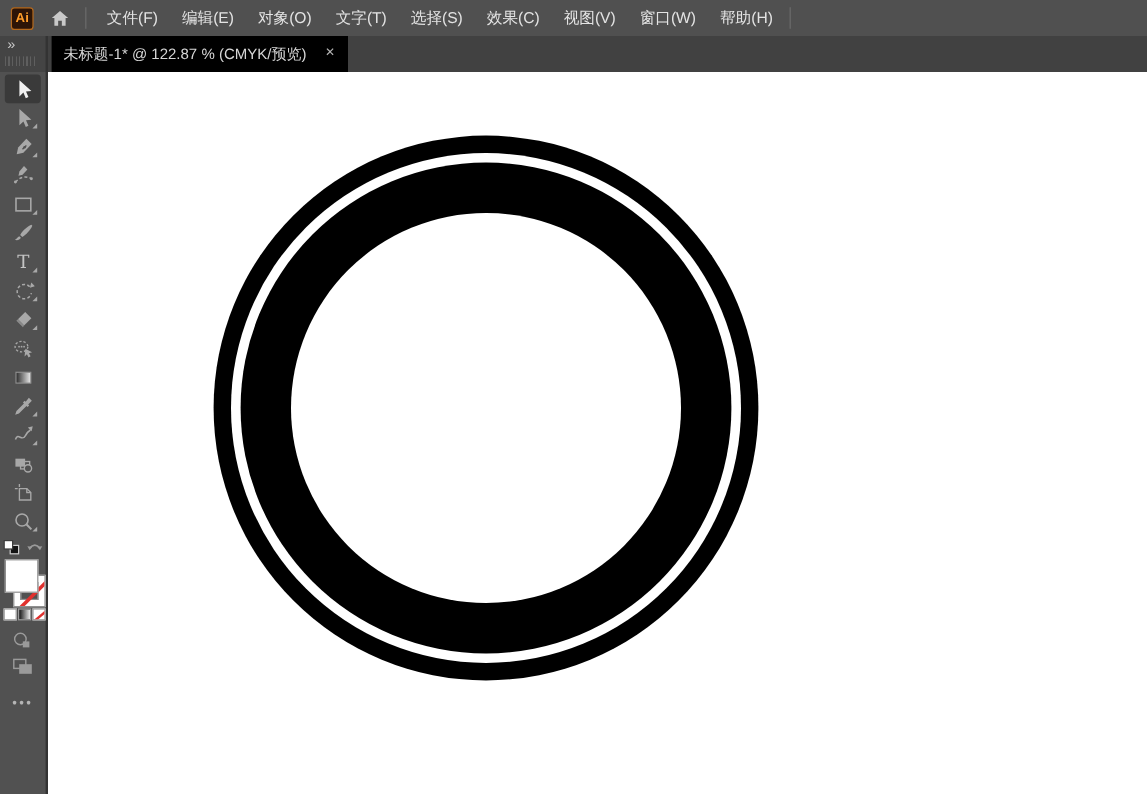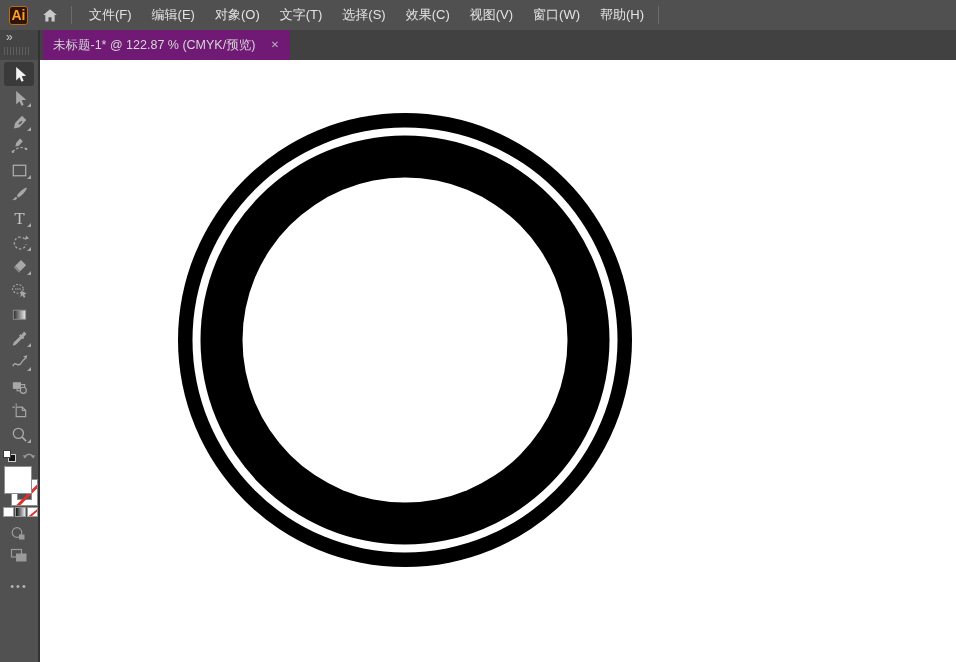--- a/index.html
+++ b/index.html
@@ -21,7 +21,7 @@
   .ai-logo {
     width: 19px; height: 19px; margin-left: 9px;
     background: #2d1507; border: 1px solid #b56a1e; border-radius: 3px;
-    color: #ff9e2a; font-size: 14px; font-weight: bold;
+    color: #ff9e2a; font-size: 11px; font-weight: bold;
     display: flex; align-items: center; justify-content: center;
     letter-spacing: 0;
   }

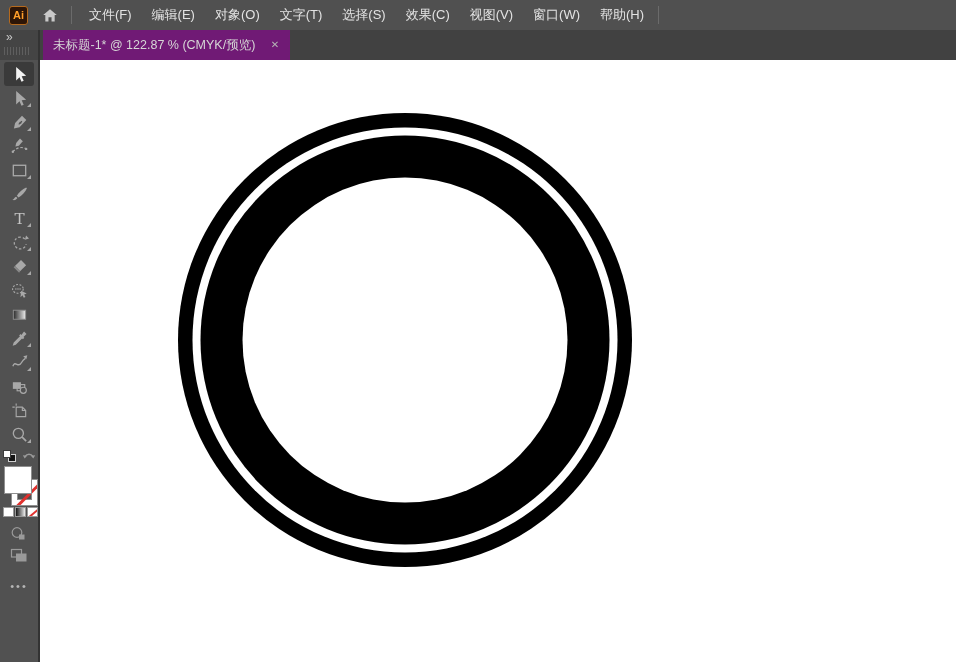--- a/index.html
+++ b/index.html
@@ -45,7 +45,7 @@
     background: repeating-linear-gradient(90deg, #5f5f5f 0 1px, transparent 1px 3px);
   }
   .doc-tab {
-    margin-left: 3px; width: 247px; background: #701a75;
+    margin-left: 3px; width: 247px; background: #000000;
     display: flex; align-items: center; color: #d6d6d6; font-size: 12.5px;
     padding: 0 8px 0 10px; white-space: nowrap; justify-content: space-between;
   }

